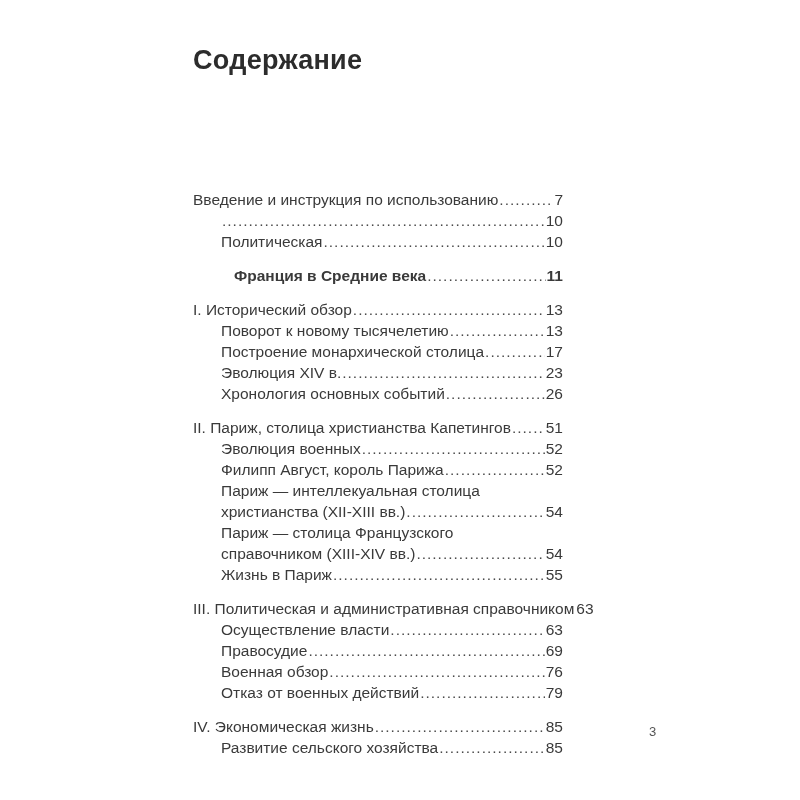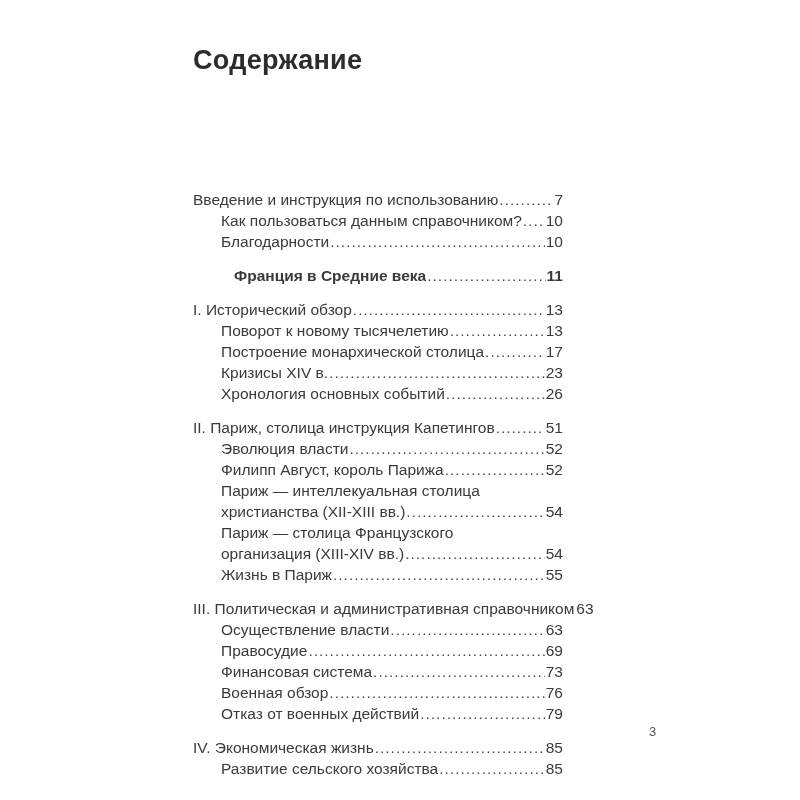--- a/index.html
+++ b/index.html
@@ -89,7 +89,6 @@
       </div>
       <div class="toc-entry lvl1">
         <div class="toc-line">
-          <span class="toc-label">Как пользоваться данным справочником?</span>
           <span class="toc-leader"></span>
           <span class="toc-page-num">10</span>
         </div>

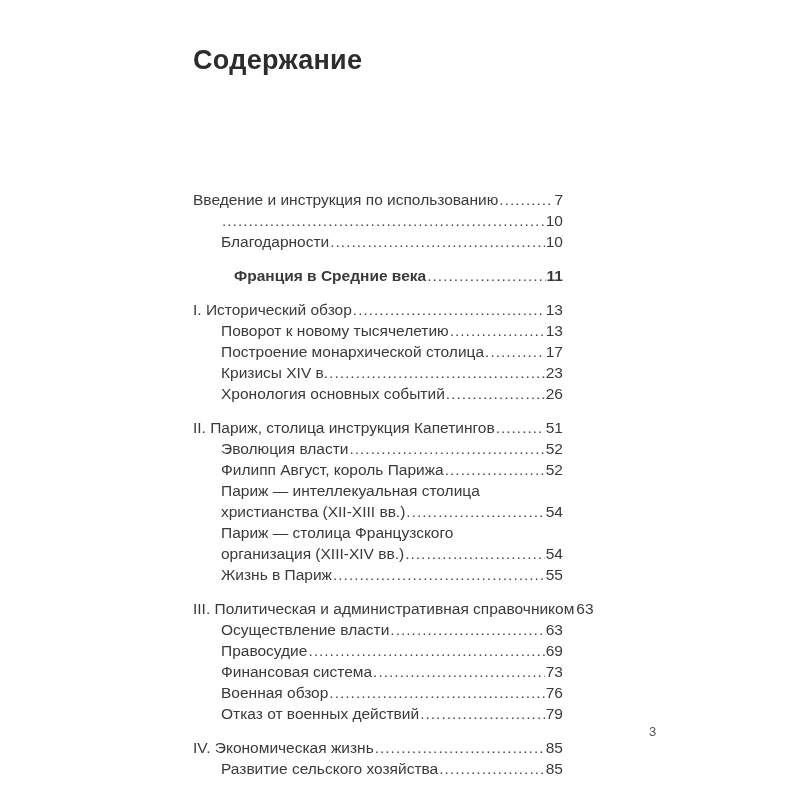--- a/index.html
+++ b/index.html
@@ -95,7 +95,7 @@
       </div>
       <div class="toc-entry lvl1">
         <div class="toc-line">
-          <span class="toc-label">Благодарности</span>
+          <span class="toc-label">Политическая</span>
           <span class="toc-leader"></span>
           <span class="toc-page-num">10</span>
         </div>

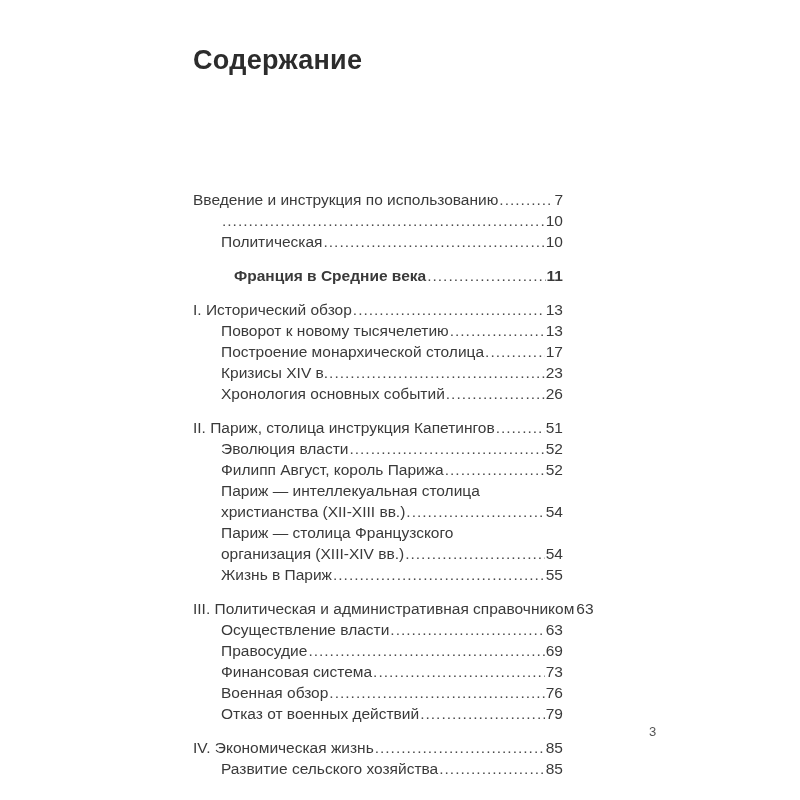--- a/index.html
+++ b/index.html
@@ -130,7 +130,7 @@
       </div>
       <div class="toc-entry lvl1">
         <div class="toc-line">
-          <span class="toc-label">Кризисы XIV в.</span>
+          <span class="toc-label">Эволюция XIV в.</span>
           <span class="toc-leader"></span>
           <span class="toc-page-num">23</span>
         </div>

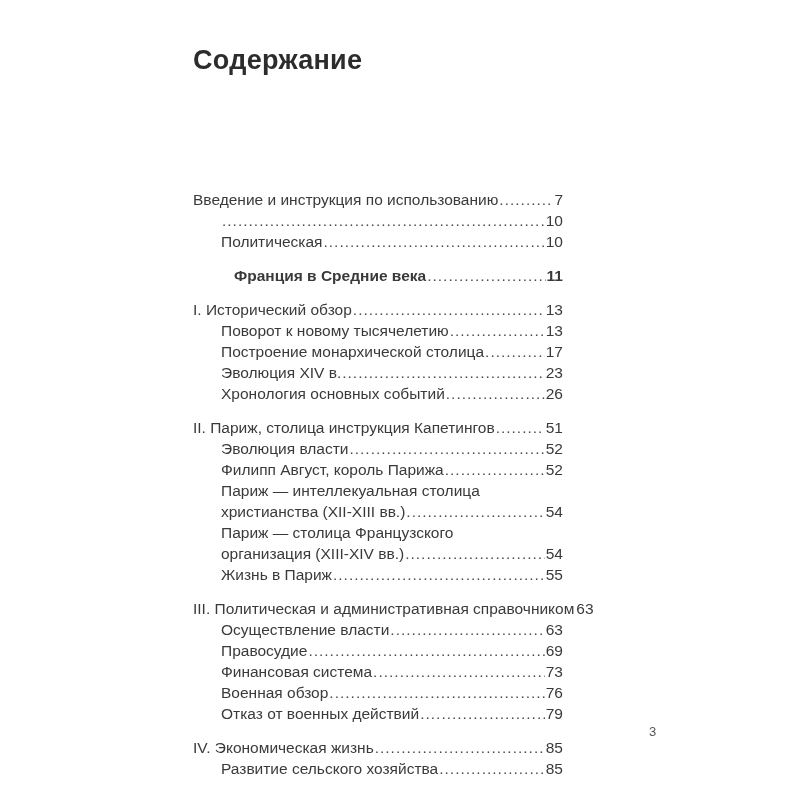--- a/index.html
+++ b/index.html
@@ -144,7 +144,7 @@
       </div>
       <div class="toc-entry lvl0 gap">
         <div class="toc-line">
-          <span class="toc-label">II. Париж, столица инструкция Капетингов</span>
+          <span class="toc-label">II. Париж, столица христианства Капетингов</span>
           <span class="toc-leader"></span>
           <span class="toc-page-num">51</span>
         </div>

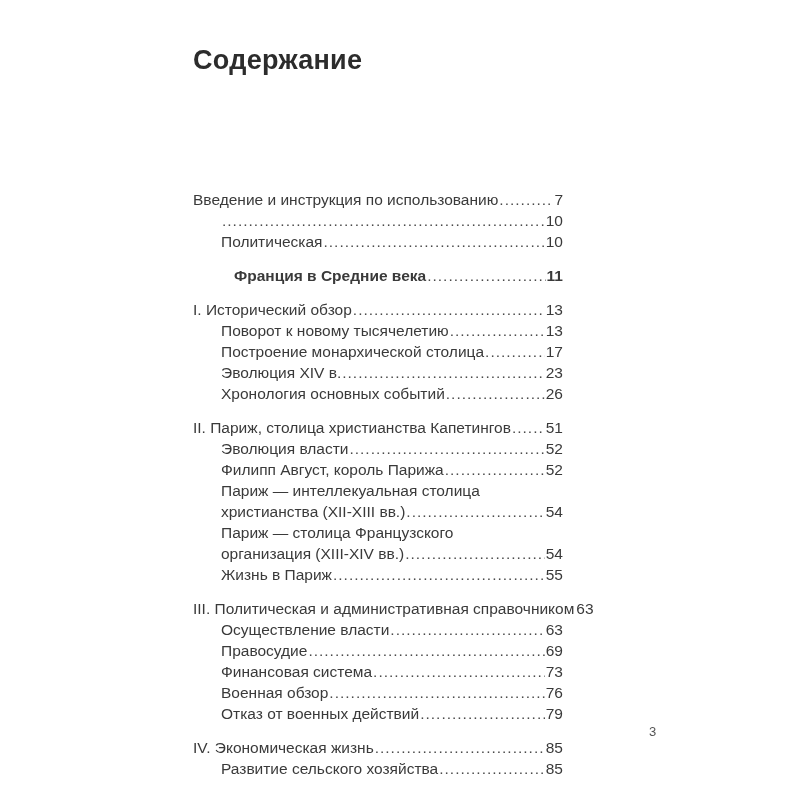--- a/index.html
+++ b/index.html
@@ -151,7 +151,7 @@
       </div>
       <div class="toc-entry lvl1">
         <div class="toc-line">
-          <span class="toc-label">Эволюция власти</span>
+          <span class="toc-label">Эволюция военных</span>
           <span class="toc-leader"></span>
           <span class="toc-page-num">52</span>
         </div>

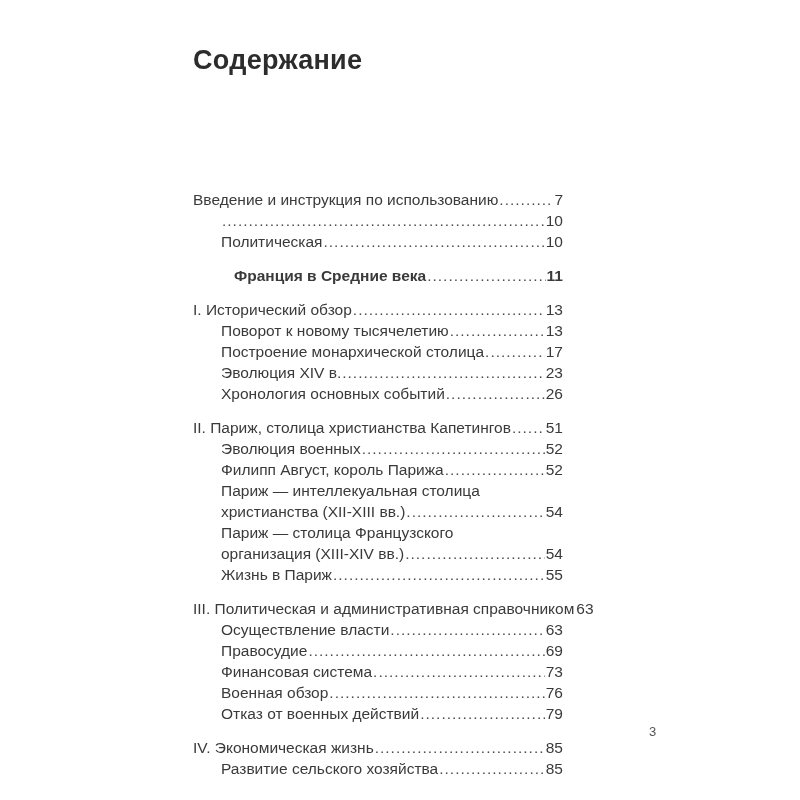--- a/index.html
+++ b/index.html
@@ -178,7 +178,7 @@
           <span class="toc-label">Париж — столица Французского</span>
         </div>
         <div class="toc-line">
-          <span class="toc-label">организация (XIII-XIV вв.)</span>
+          <span class="toc-label">справочником (XIII-XIV вв.)</span>
           <span class="toc-leader"></span>
           <span class="toc-page-num">54</span>
         </div>

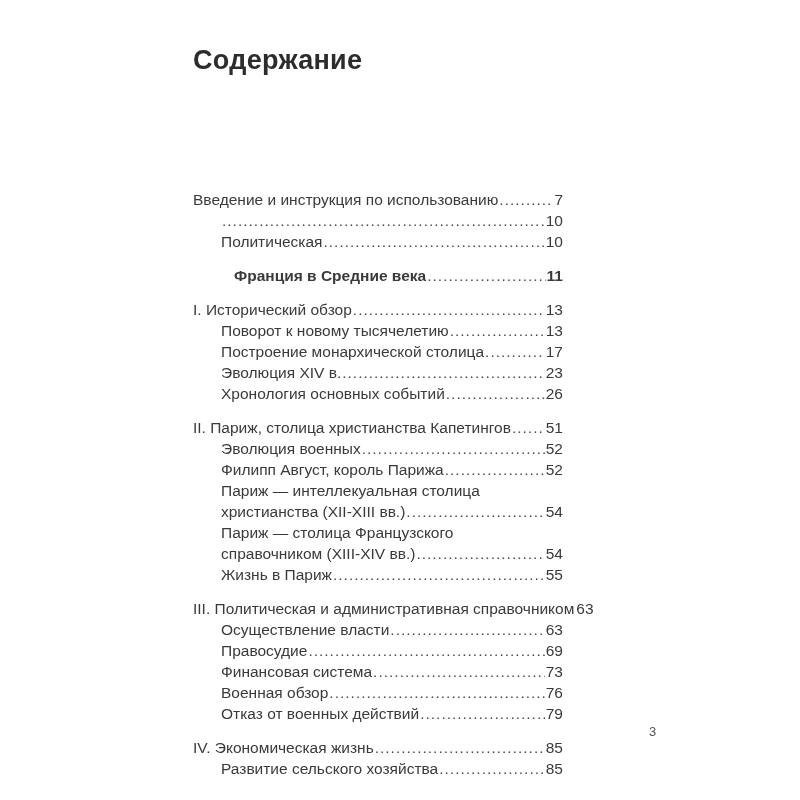--- a/index.html
+++ b/index.html
@@ -213,13 +213,6 @@
       </div>
       <div class="toc-entry lvl1">
         <div class="toc-line">
-          <span class="toc-label">Финансовая система</span>
-          <span class="toc-leader"></span>
-          <span class="toc-page-num">73</span>
-        </div>
-      </div>
-      <div class="toc-entry lvl1">
-        <div class="toc-line">
           <span class="toc-label">Военная обзор</span>
           <span class="toc-leader"></span>
           <span class="toc-page-num">76</span>

